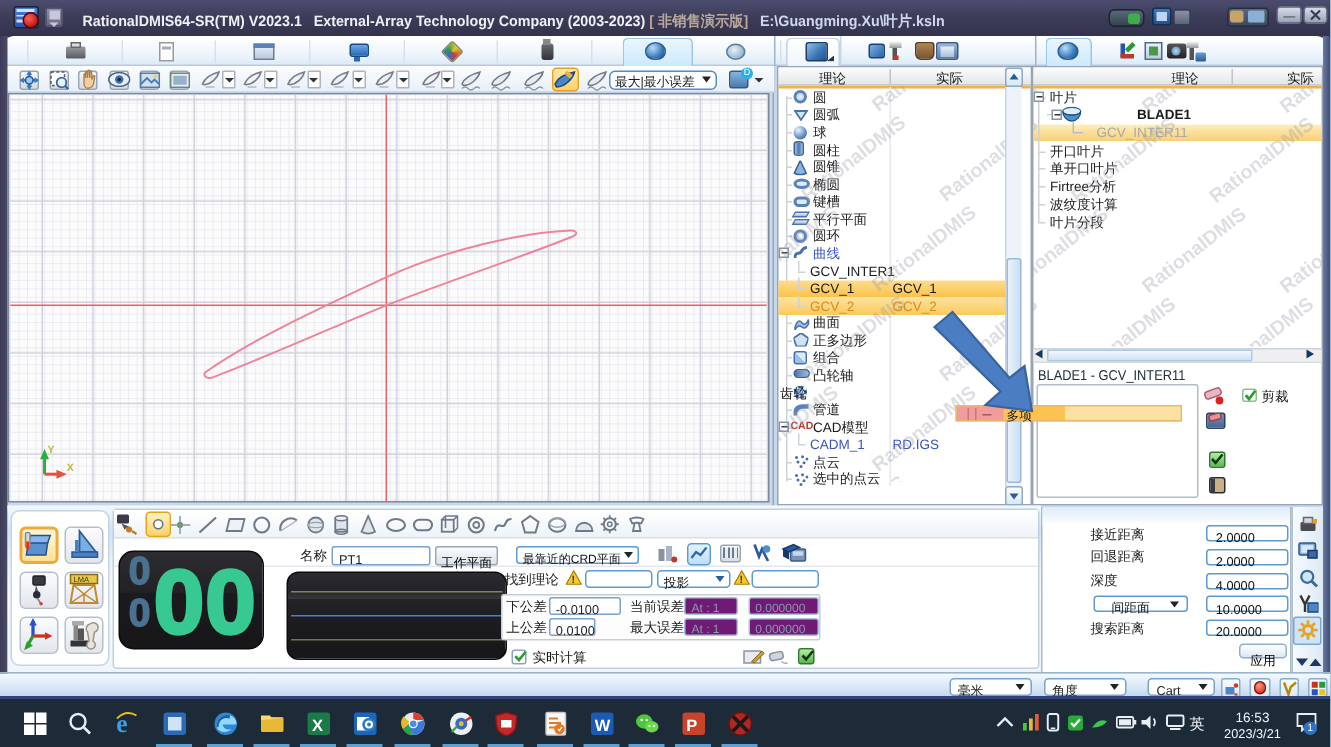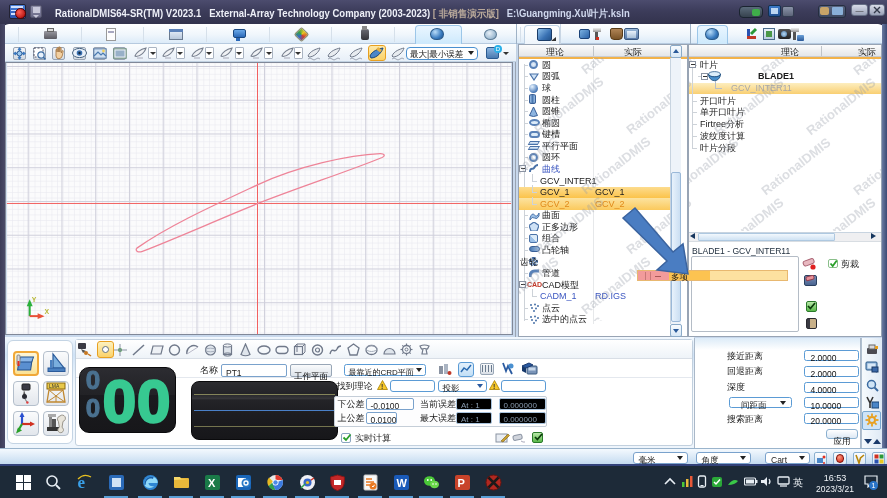--- a/index.html
+++ b/index.html
@@ -8,7 +8,7 @@
 .t8{font-size:8.5px;color:#1a1a1a;line-height:1;}
 .inp{background:#fff;border:1px solid #7aa2cc;border-radius:2px;font-size:8.5px;color:#222;}
 .binp{background:#fff;border:1px solid #5b9bd5;border-radius:2.5px;font-size:8.5px;color:#111;}
-.ginp{background:#000000;border:1px solid #aac4de;border-radius:2px;font-size:8.5px;color:#8a9cb0;}
+.ginp{background:#701a75;border:1px solid #aac4de;border-radius:2px;font-size:8.5px;color:#8a9cb0;}
 .ddarrow{position:absolute;right:3px;top:50%;margin-top:-2px;width:0;height:0;border-left:3.5px solid transparent;border-right:3.5px solid transparent;border-top:4px solid #222;}
 .wm{position:absolute;font-size:13px;font-weight:bold;color:rgba(150,154,168,0.33);transform:rotate(-38deg);white-space:nowrap;}
 </style></head><body>

